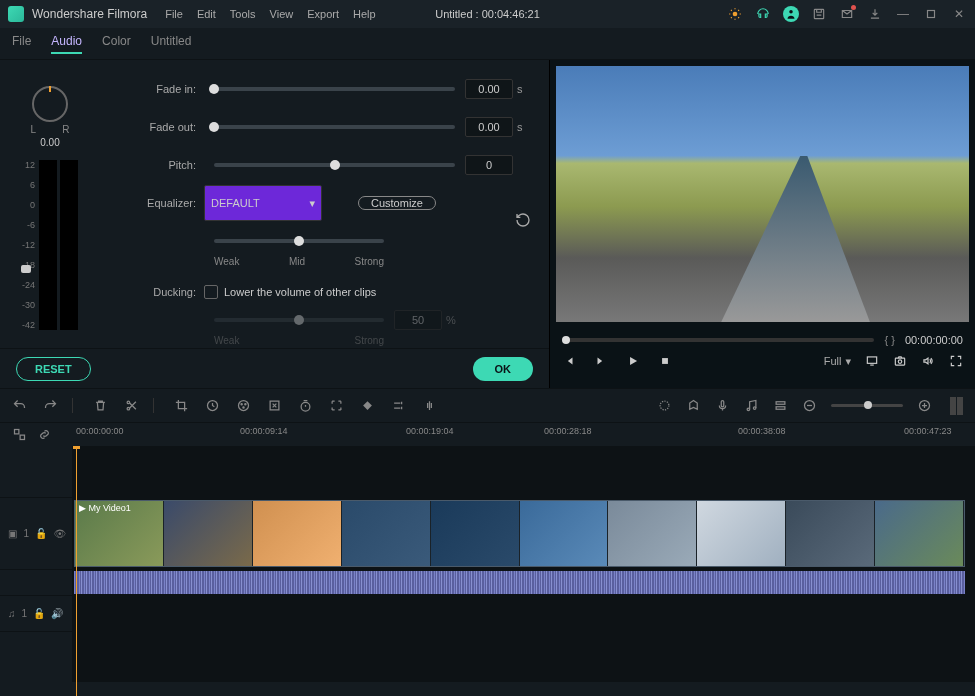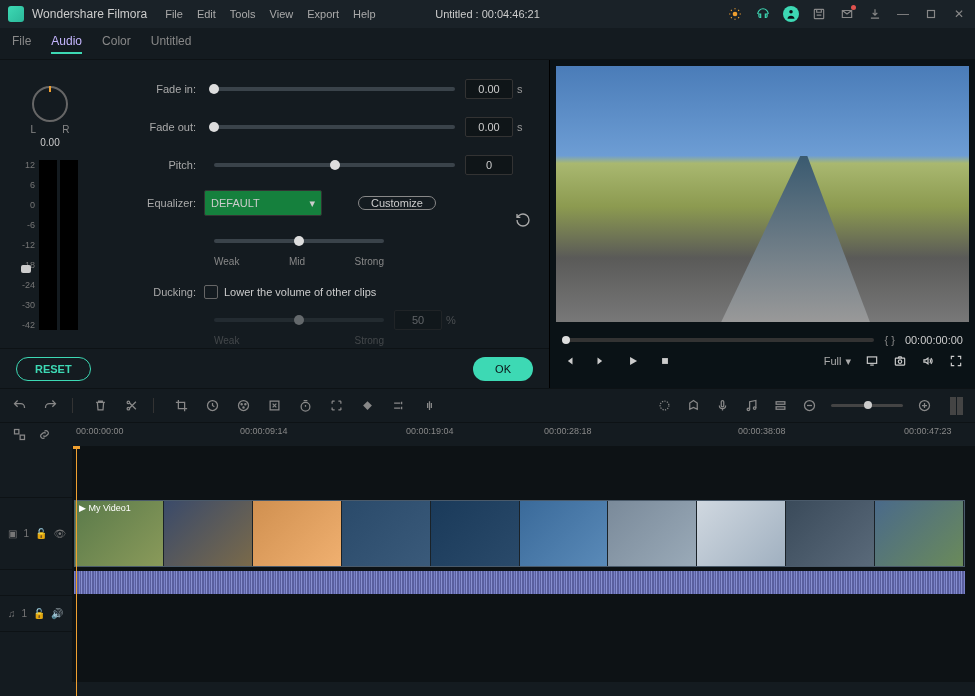--- a/index.html
+++ b/index.html
@@ -36,7 +36,7 @@
 .slider-thumb{position:absolute;width:10px;height:10px;background:#ddd;border-radius:50%;top:-3px;transform:translateX(-50%)}
 .num-box{width:48px;height:20px;background:#0f1518;border:1px solid #333;color:#ccc;font-size:11px;text-align:center;line-height:18px;border-radius:2px}
 .unit{width:14px;font-size:11px;color:#999;margin-left:4px}
-.select-box{flex:1;max-width:118px;height:26px;background:#15803d;border:1px solid #333;color:#ccc;font-size:11px;padding:0 6px;display:flex;align-items:center;justify-content:space-between;border-radius:2px;cursor:pointer}
+.select-box{flex:1;max-width:118px;height:36px;background:#6d28d9;border:1px solid #333;color:#ccc;font-size:11px;padding:0 6px;display:flex;align-items:center;justify-content:space-between;border-radius:2px;cursor:pointer}
 .customize-btn{height:14px;padding:0 12px;border:1px solid #888;border-radius:11px;background:transparent;color:#ccc;font-size:11px;cursor:pointer;margin-left:36px}
 .chk{width:14px;height:14px;background:#3dd9b4;border-radius:2px;margin-right:6px;display:flex;align-items:center;justify-content:center;color:#0a1216;font-size:10px;font-weight:bold}
 .chk.off{background:transparent;border:1px solid #666}

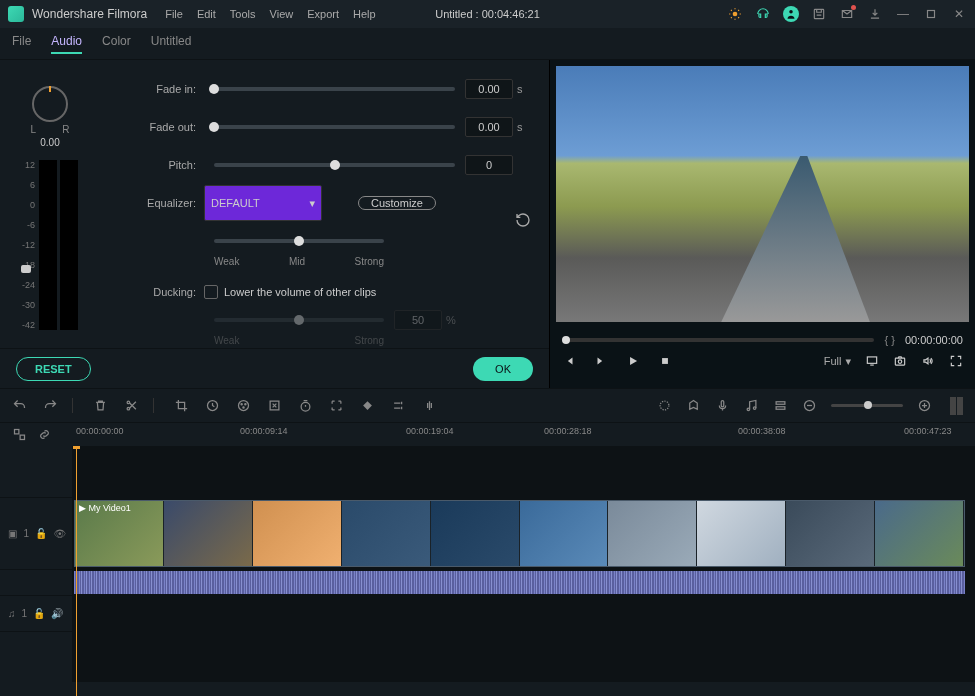--- a/index.html
+++ b/index.html
@@ -46,7 +46,7 @@
 .reset-icon{position:absolute;top:152px;right:18px;color:#aaa;cursor:pointer}
 .buttons-bar{position:absolute;bottom:0;left:0;right:0;height:40px;display:flex;align-items:center;padding:0 16px;justify-content:space-between;border-top:1px solid #0d1215}
 .reset-btn{height:24px;padding:0 18px;border:1px solid #3dd9b4;border-radius:12px;background:transparent;color:#3dd9b4;font-size:11px;font-weight:bold;cursor:pointer}
-.ok-btn{height:24px;padding:0 22px;border:none;border-radius:12px;background:#3dd9b4;color:#0a1216;font-size:11px;font-weight:normal;cursor:pointer}
+.ok-btn{height:24px;padding:0 22px;border:none;border-radius:12px;background:#3dd9b4;color:#0a1216;font-size:11px;font-weight:bold;cursor:pointer}
 .preview-panel{flex:1;background:#0a1216;display:flex;flex-direction:column;border-left:1px solid #000}
 .video-preview{flex:1;background:linear-gradient(to bottom,#4a7cb8 0%,#6d9dd4 35%,#a9b870 38%,#8c9a50 55%,#5a5a58 75%,#787878 100%);margin:6px;overflow:hidden;position:relative}
 .road{position:absolute;bottom:0;left:40%;right:20%;height:65%;background:linear-gradient(to bottom,#3a5a70,#999);clip-path:polygon(48% 0,52% 0,90% 100%,0% 100%)}

